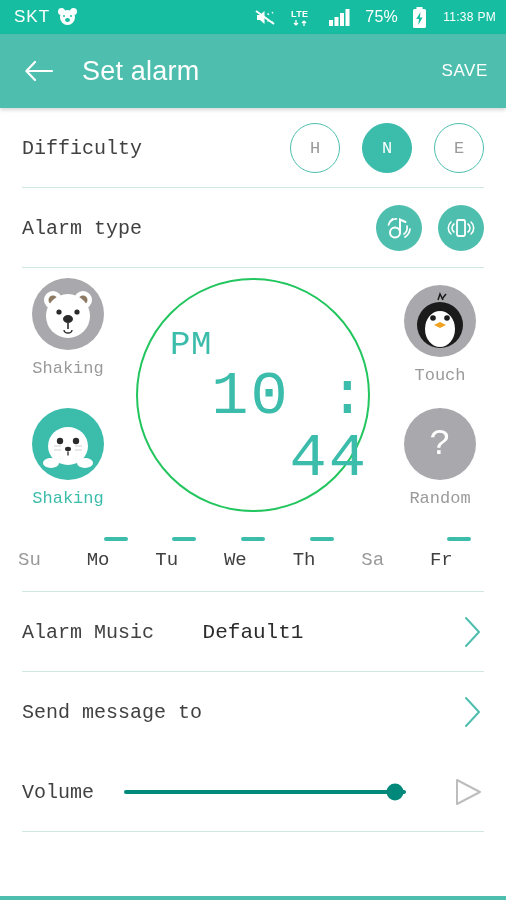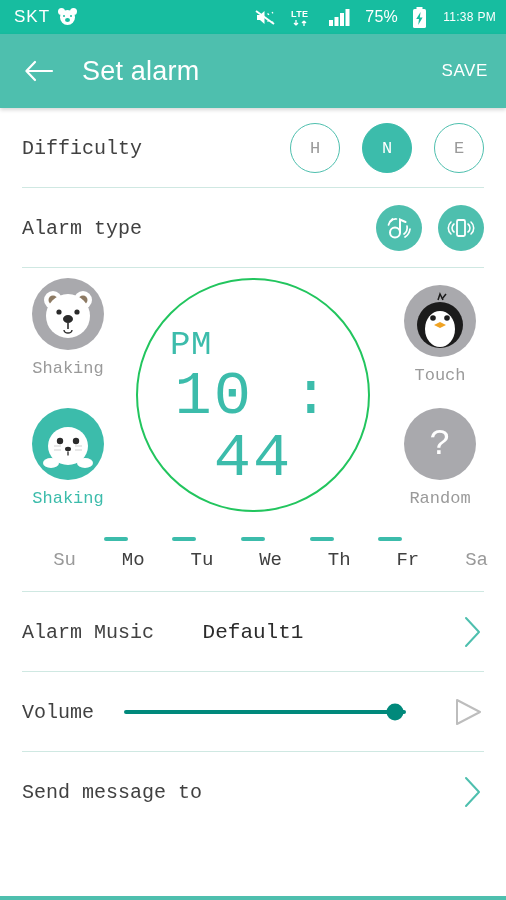--- a/index.html
+++ b/index.html
@@ -116,7 +116,7 @@
   }
   .clock-time{
     position:absolute; left:0; right:0; top:86px;
-    text-align:center; font-size:62px; color:#3cbcab;
+    text-align:right; font-size:62px; color:#3cbcab;
     letter-spacing:2px; font-weight:400; line-height:1;
   }
 

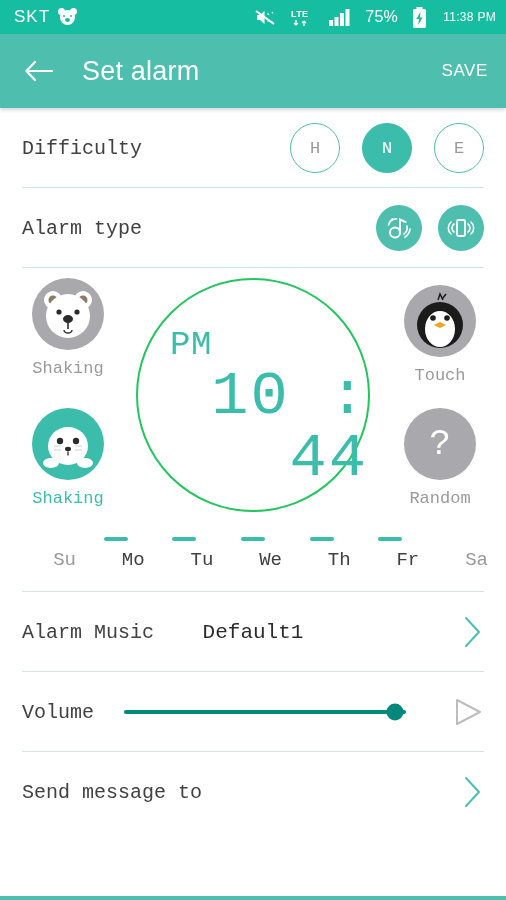--- a/index.html
+++ b/index.html
@@ -125,7 +125,7 @@
     display:flex; padding:10px 18px 6px 18px; justify-content:space-between;
   }
   .day{
-    position:relative; width:58px; text-align:right; padding-top:16px;
+    position:relative; width:58px; text-align:left; padding-top:16px;
     font-size:19px; color:#9a9a9a; cursor:pointer;
   }
   .day.on{ color:#404040; }

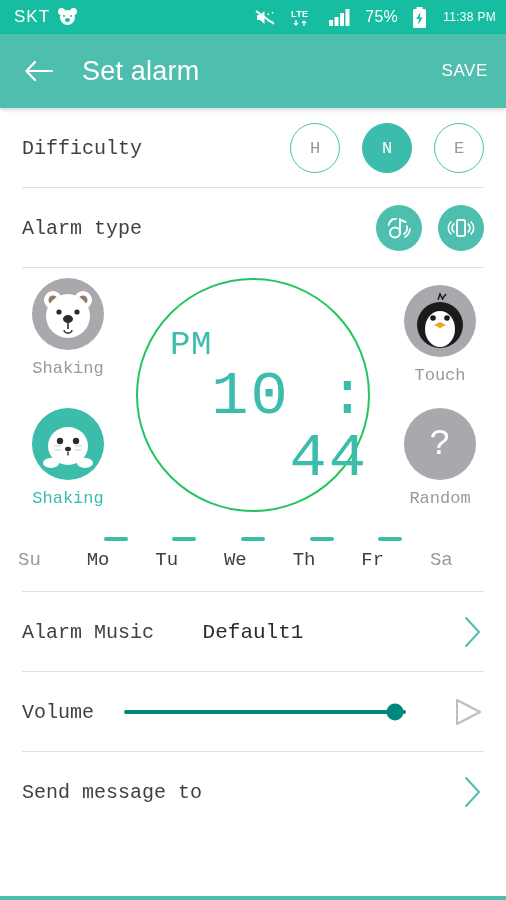--- a/index.html
+++ b/index.html
@@ -334,8 +334,8 @@
     <div class="day on"><span class="bar"></span><span>Tu</span></div>
     <div class="day on"><span class="bar"></span><span>We</span></div>
     <div class="day on"><span class="bar"></span><span>Th</span></div>
+    <div class="day"><span class="bar"></span><span>Sa</span></div>
     <div class="day on"><span class="bar"></span><span>Fr</span></div>
-    <div class="day"><span class="bar"></span><span>Sa</span></div>
   </div>
   <div class="days-sep"></div>
   <div class="days-divider"></div>

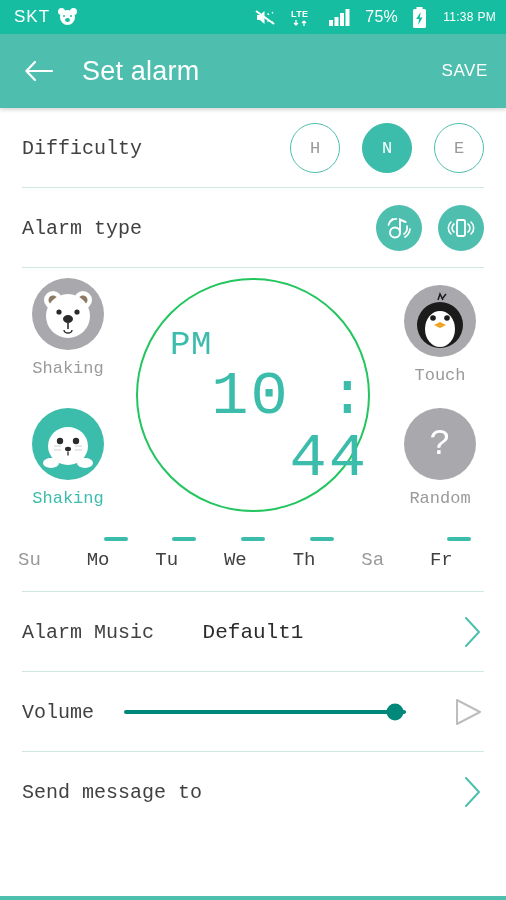--- a/index.html
+++ b/index.html
@@ -352,6 +352,15 @@
   </div>
 
   <div class="row">
+    <span class="row-label">Send message to</span>
+    <span class="chev">
+      <svg class="icon-svg" width="22" height="34" viewBox="0 0 22 34">
+        <path d="M4 3 L17 17 L4 31" stroke="#4ebfae" stroke-width="2" fill="none" stroke-linecap="round" stroke-linejoin="round"></path>
+      </svg>
+    </span>
+  </div>
+
+  <div class="row">
     <span class="row-label">Volume</span>
     <div class="slider-wrap">
       <div class="slider-track"></div>
@@ -367,15 +376,6 @@
     <div class="divider"></div>
   </div>
 
-  <div class="row">
-    <span class="row-label">Send message to</span>
-    <span class="chev">
-      <svg class="icon-svg" width="22" height="34" viewBox="0 0 22 34">
-        <path d="M4 3 L17 17 L4 31" stroke="#4ebfae" stroke-width="2" fill="none" stroke-linecap="round" stroke-linejoin="round"></path>
-      </svg>
-    </span>
-  </div>
-
 </div>
 
 <div class="bottom-bar"></div>

